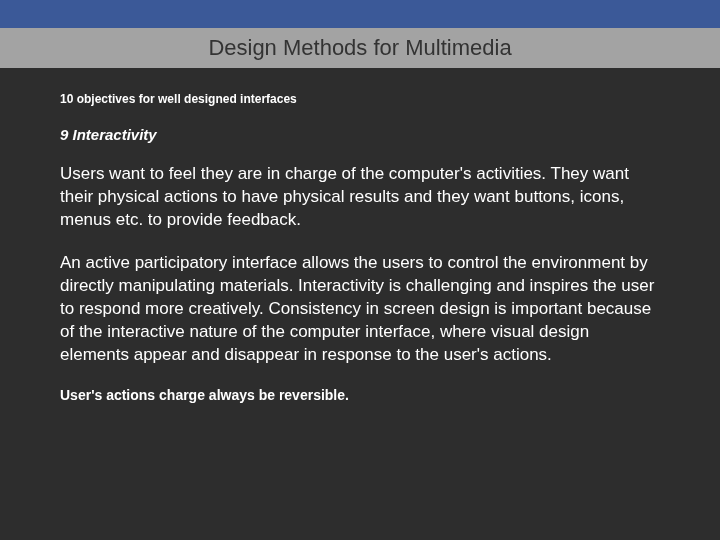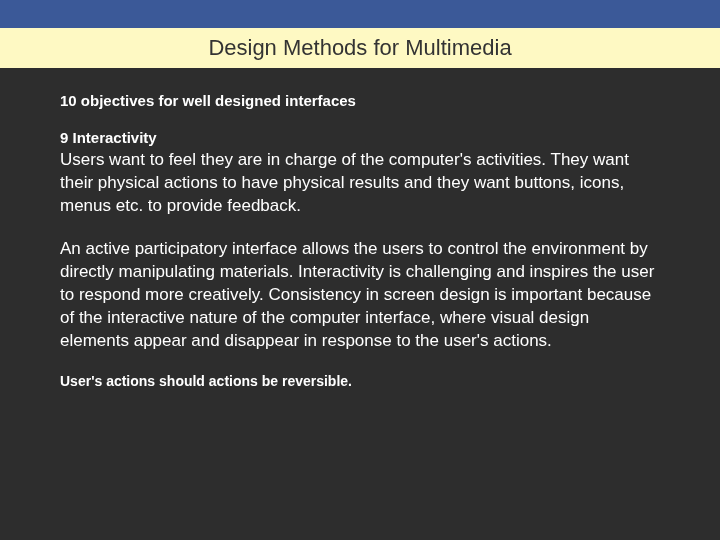--- a/index.html
+++ b/index.html
@@ -18,7 +18,7 @@
   .title-bar {
     width: 100%;
     height: 40px;
-    background: #fef9c3;
+    background: #a3a3a3;
     display: flex;
     align-items: center;
     justify-content: center;

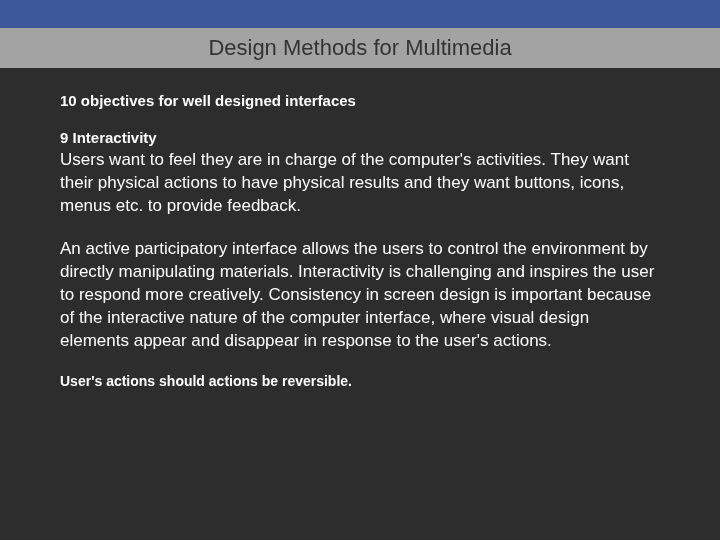--- a/index.html
+++ b/index.html
@@ -33,7 +33,7 @@
     color: #ffffff;
   }
   .heading {
-    font-size: 15px;
+    font-size: 12px;
     font-weight: bold;
     margin-bottom: 20px;
   }

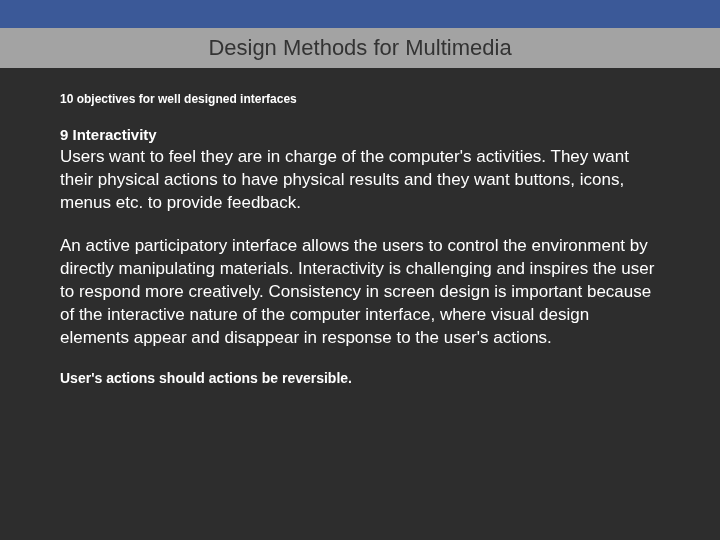--- a/index.html
+++ b/index.html
@@ -40,7 +40,8 @@
   .subheading {
     font-size: 15px;
     font-weight: bold;
-    margin-bottom: 3px;
+    margin-bottom: 20px;
+    font-style: italic;
   }
   .para {
     font-size: 17px;

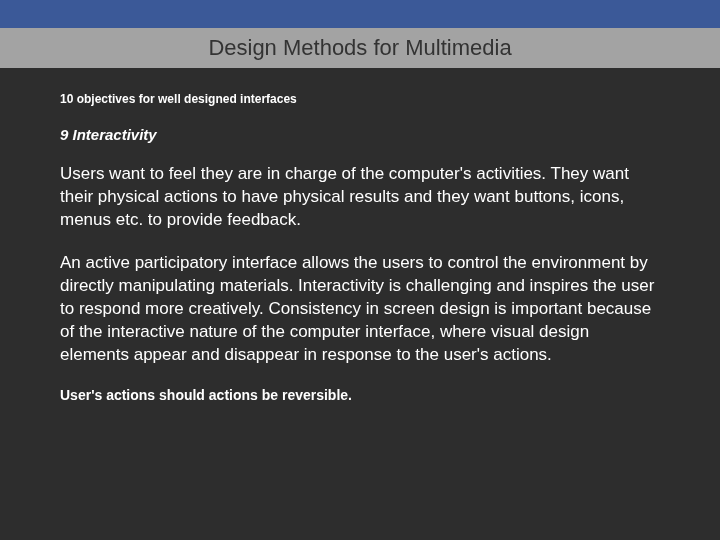--- a/index.html
+++ b/index.html
@@ -68,7 +68,7 @@
   <div class="subheading">9 Interactivity</div>
   <div class="para">Users want to feel they are in charge of the computer's activities. They want their physical actions to have physical results and they want buttons, icons, menus etc. to provide feedback.</div>
   <div class="para">An active participatory interface allows the users to control the environment by directly manipulating materials. Interactivity is challenging and inspires the user to respond more creatively. Consistency in screen design is important because of the interactive nature of the computer interface, where visual design elements appear and disappear in response to the user's actions.</div>
-  <div class="bold-para">User's actions should actions be reversible.</div>
+  <div class="bold-para">User's actions charge always be reversible.</div>
 </div>
 
 </body></html>

